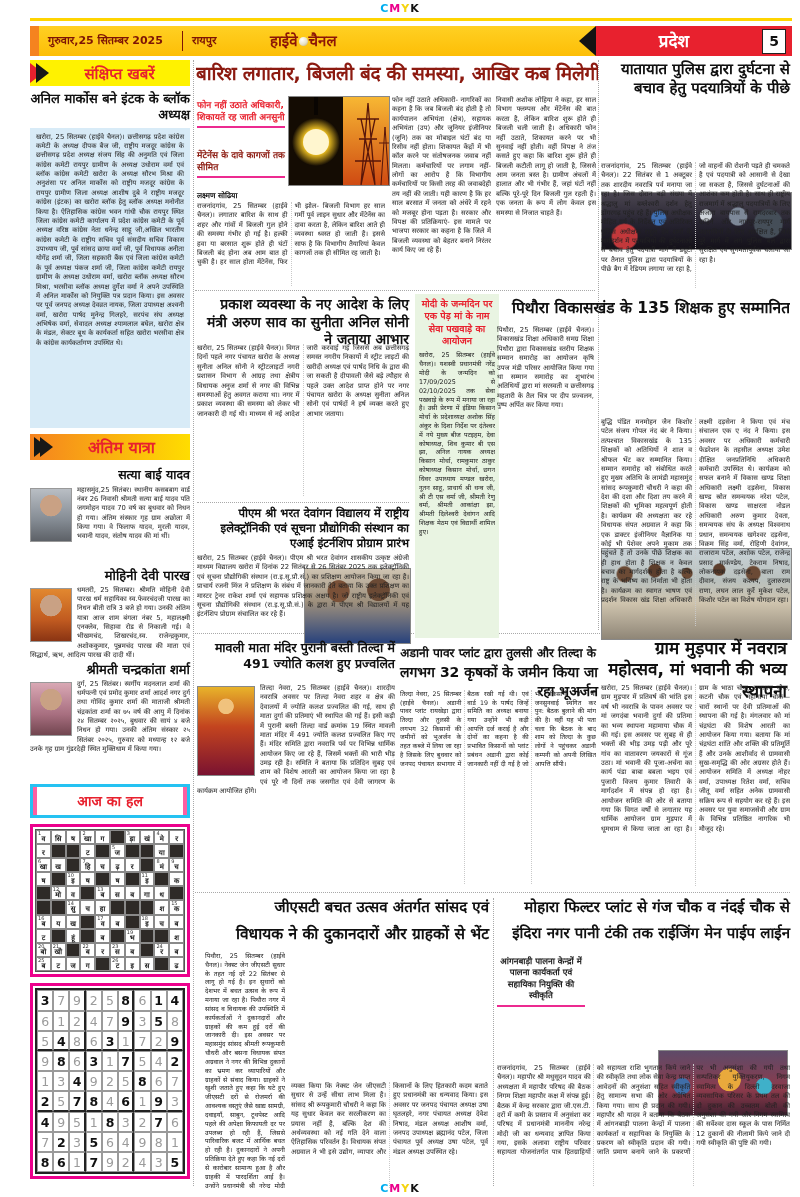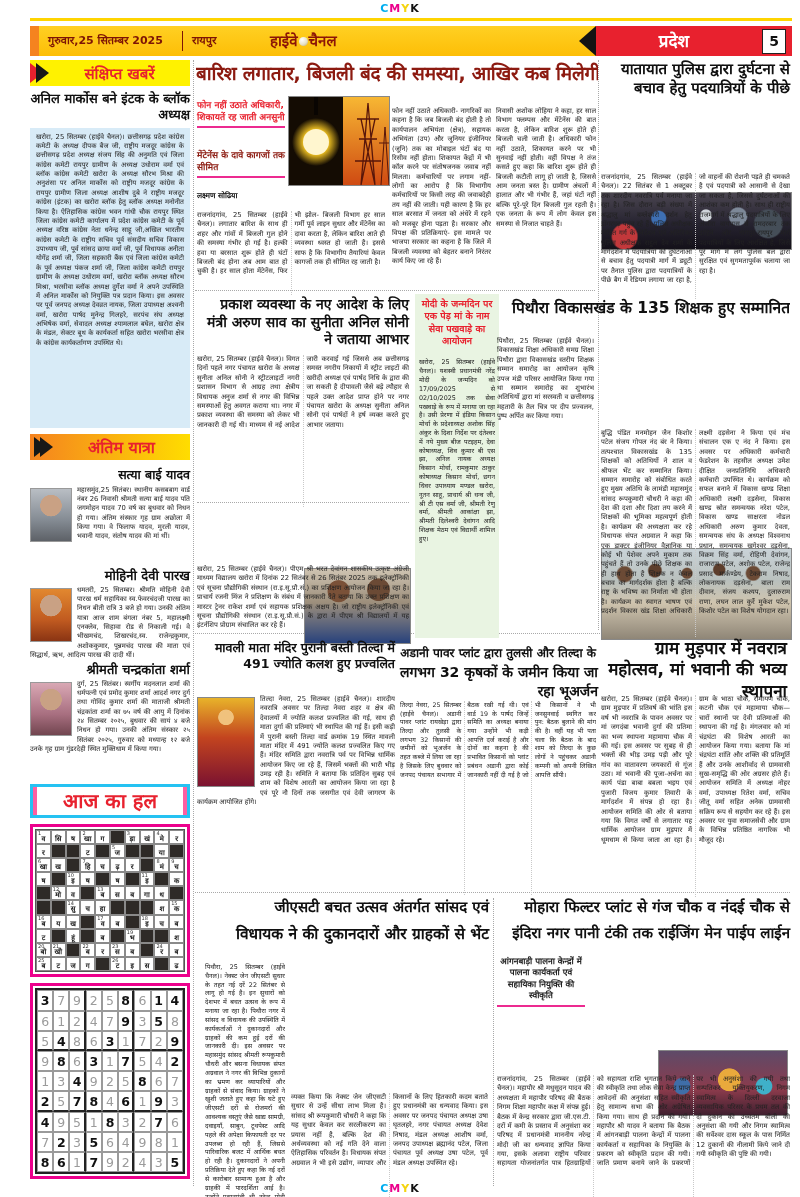--- a/index.html
+++ b/index.html
@@ -7,7 +7,7 @@
   #page{position:relative;width:800px;height:1197px;background:#fff;overflow:hidden;}
   .abs{position:absolute;}
   .jus{text-align:justify;overflow:hidden;}
-  .bodytxt{font-size:6.8px;line-height:1.38;color:#222;margin-top:11px;}
+  .bodytxt{font-size:6.8px;line-height:1.38;color:#222;}
   .cols2{column-count:2;column-gap:7px;column-rule:1px dotted #c9c9c9;}
   .cols3{column-count:3;column-gap:6px;column-rule:1px dotted #c9c9c9;}
   .hl{font-weight:800;color:#101010;text-align:right;}

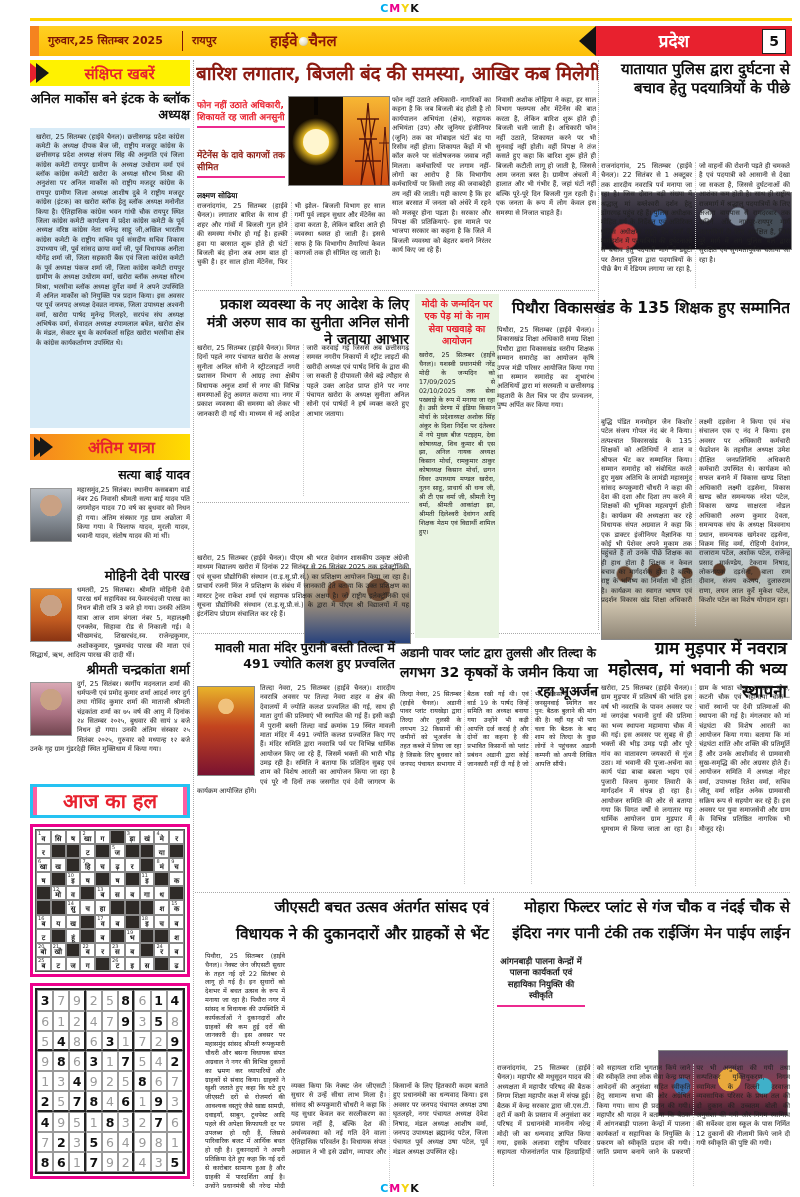--- a/index.html
+++ b/index.html
@@ -543,6 +543,7 @@
   <div class="abs photo ph-group" style="left:601px;top:324px;width:189px;height:90px"></div>
   <div class="abs bodytxt jus cols2" style="left:601px;top:418px;width:189px;height:208px">बुद्धि पंडित मनमोहन जैन किशोर पटेल संजय गोपल नंद बंर ने किया। तत्पश्चात विकासखंड के 135 शिक्षकों को अतिथियों ने शाल व श्रीफल भेंट कर सम्मानित किया। सम्मान समारोह को संबोधित करते हुए मुख्य अतिथि के लामंडी महासमुंद सांसद रूपकुमारी चौधरी ने कहा की देश की दशा और दिशा तय करने में शिक्षकों की भूमिका महत्वपूर्ण होती है। कार्यक्रम की अध्यक्षता कर रहे विधायक संपत अग्रवाल ने कहा कि एक डाक्टर इंजीनियर वैज्ञानिक या कोई भी पेशेवर अपने मुकाम तक पहुंचते हैं तो उनके पीछे शिक्षक का ही हाथ होता है शिक्षक न केवल बचाव का मार्गदर्शक होता है बल्कि राष्ट्र के भविष्य का निर्माता भी होता है। कार्यक्रम का स्वागत भाषण एवं प्रदर्शन विकास खंड शिक्षा अधिकारी लक्ष्मी दड़सेना ने किया एवं मंच संचालन एक ए नंद ने किया। इस अवसर पर अधिकारी कर्मचारी फेडरेशन के तहसील अध्यक्ष उमेश दीक्षित जनप्रतिनिधि अधिकारी कर्मचारी उपस्थित थे। कार्यक्रम को सफल बनाने में विकास खण्ड शिक्षा अधिकारी लक्ष्मी दड़सेना, विकास खण्ड स्रोत समन्वयक नरेश पटेल, विकास खण्ड साक्षरता नोडल अधिकारी अरुण कुमार देवता, समन्वयक संघ के अध्यक्ष विश्वनाथ प्रधान, समन्वयक खगेश्वर दड़सेना, विक्रम सिंह वर्मा, रोहिणी देवांगन, राजाराम पटेल, अशोक पटेल, राजेन्द्र प्रसाद मार्कण्डेय, टेकराम निषाद, लोकनायक दड़सेना, बाला राम दीवान, संजय कश्यप, दुलारुराम राणा, लघन लाल कुर्रे मुकेश पटेल, किशोर पटेल का विशेष योगदान रहा।</div>
 
+  <div class="abs hl h12 ctr" style="left:197px;top:506px;width:212px">पीएम श्री भरत देवांगन विद्यालय में राष्ट्रीय इलेक्ट्रॉनिकी एवं सूचना प्रौद्योगिकी संस्थान का एआई इंटर्नशिप प्रोग्राम प्रारंभ</div>
   <div class="abs bodytxt jus" style="left:197px;top:554px;width:212px;height:76px">खरोरा, 25 सितम्बर (हाईवे चैनल)। पीएम श्री भरत देवांगन शासकीय उत्कृष्ट अंग्रेजी माध्यम विद्यालय खरोरा में दिनांक 22 सितंबर से 26 सितंबर 2025 तक इलेक्ट्रॉनिकी एवं सूचना प्रौद्योगिकी संस्थान (रा.इ.सू.प्रौ.सं.) का प्रशिक्षण आयोजन किया जा रहा है। प्राचार्य रजनी मिंज ने प्रशिक्षण के संबंध में जानकारी देते बताया कि उक्त प्रशिक्षण का मास्टर ट्रेनर राकेश शर्मा एवं सहायक प्रशिक्षक अक्षय है। जो राष्ट्रीय इलेक्ट्रॉनिकी एवं सूचना प्रौद्योगिकी संस्थान (रा.इ.सू.प्रौ.सं.) के द्वारा में पीएम श्री विद्यालयों में यह इंटर्नशिप प्रोग्राम संचालित कर रहे हैं।</div>
 
   <div class="abs hl h13 ctr" style="left:197px;top:640px;width:198px">मावली माता मंदिर पुरानी बस्ती तिल्दा में 491 ज्योति कलश हुए प्रज्वलित</div>

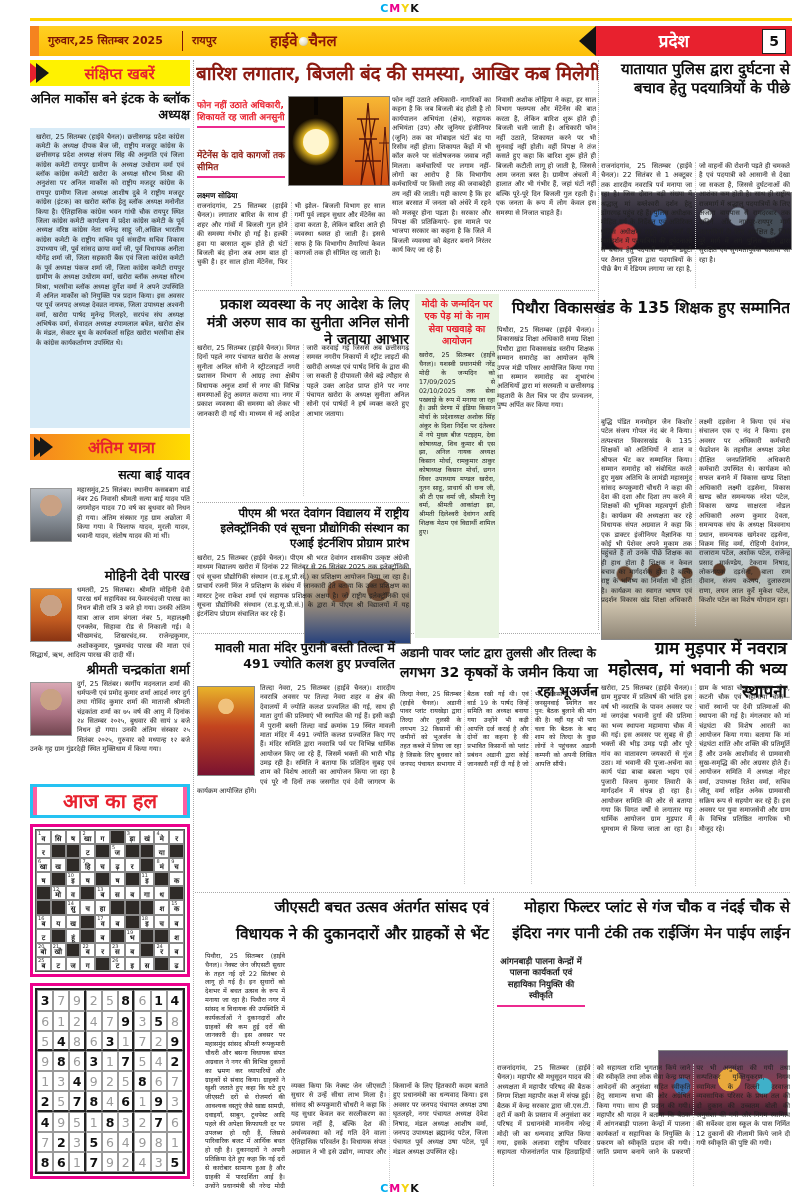--- a/index.html
+++ b/index.html
@@ -40,7 +40,7 @@
   #aaj{border:3px solid #25c2f2;background:#fff;position:relative;}
   #aaj:before,#aaj:after{content:"";position:absolute;top:0;bottom:0;width:4px;background:#ff5fa2;}
   #aaj:before{left:0}#aaj:after{right:0}
-  #aaj .bannertxt{font-size:20px;line-height:28px;}
+  #aaj .bannertxt{font-size:14px;line-height:28px;}
   .pzbox{border:3px solid #ec008c;background:#fff;padding:2px;}
   #cw{display:grid;grid-template-columns:repeat(10,1fr);grid-auto-rows:14.2px;border:1px solid #555;}
   .cwc{position:relative;border:0.5px solid #8a8a8a;background:#fff;}

